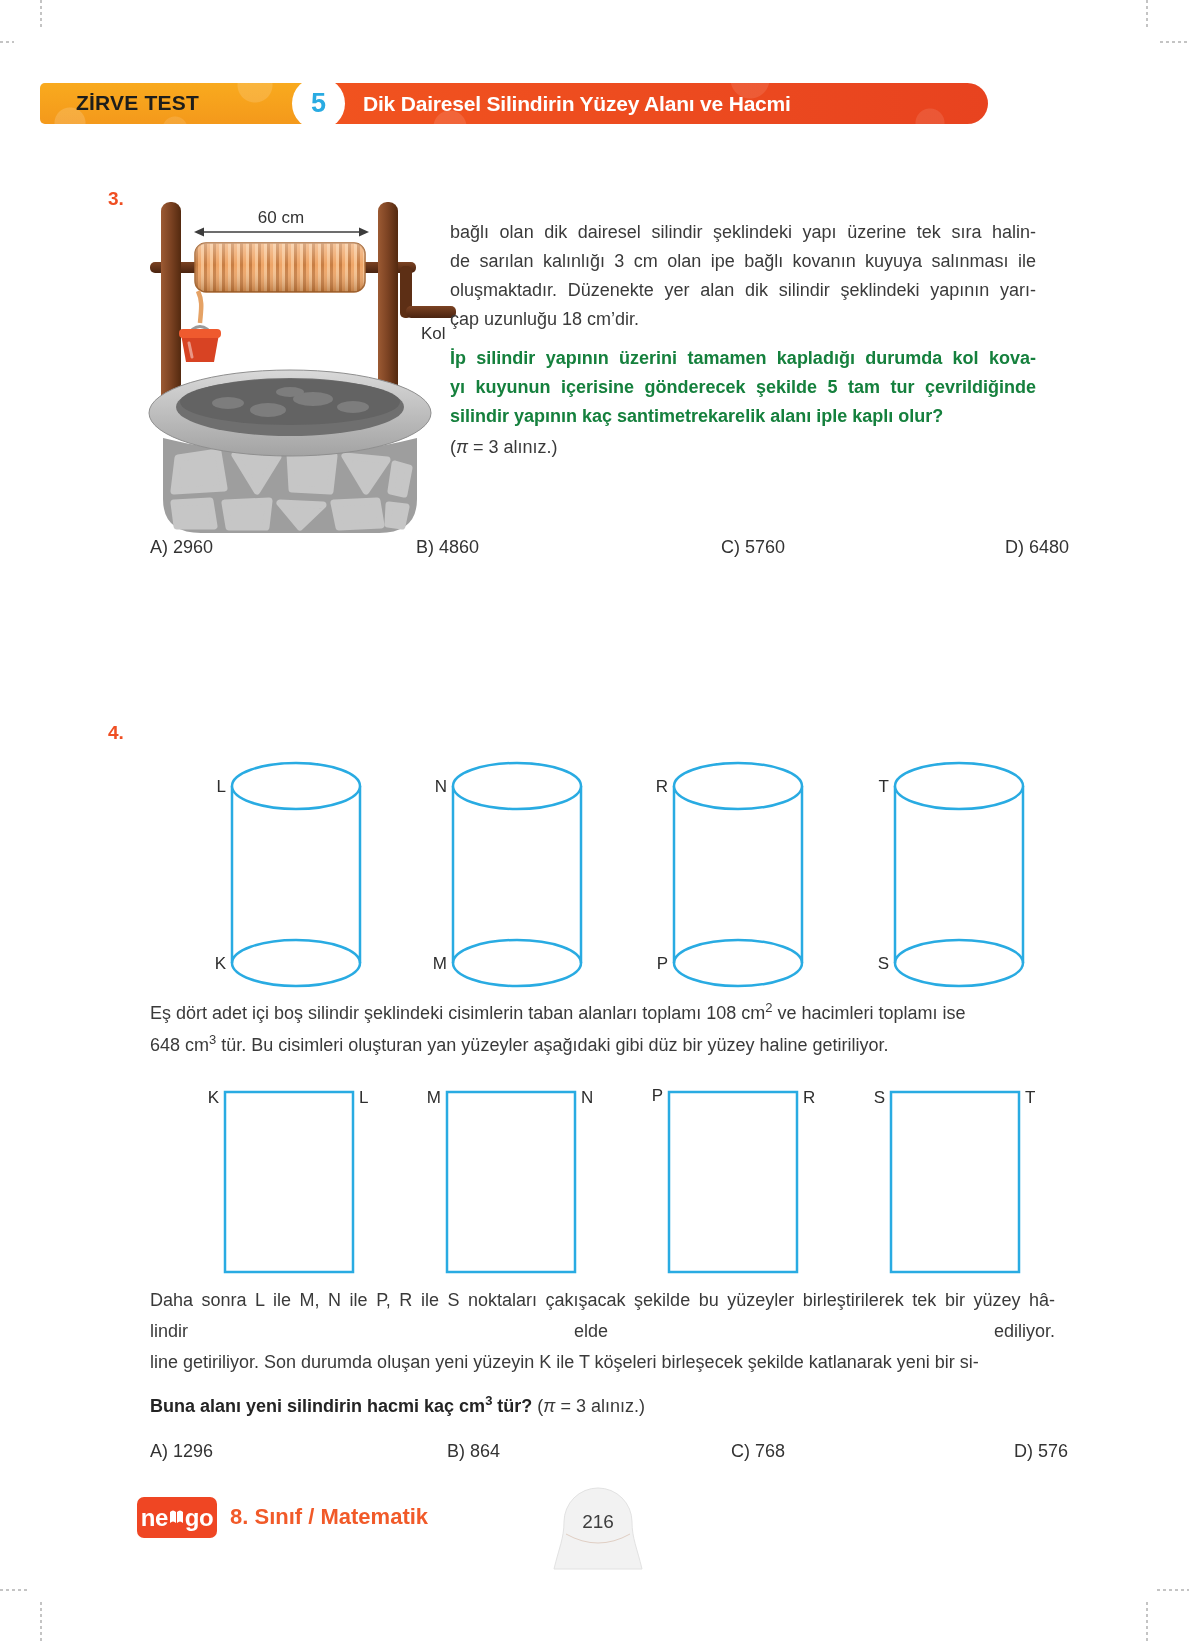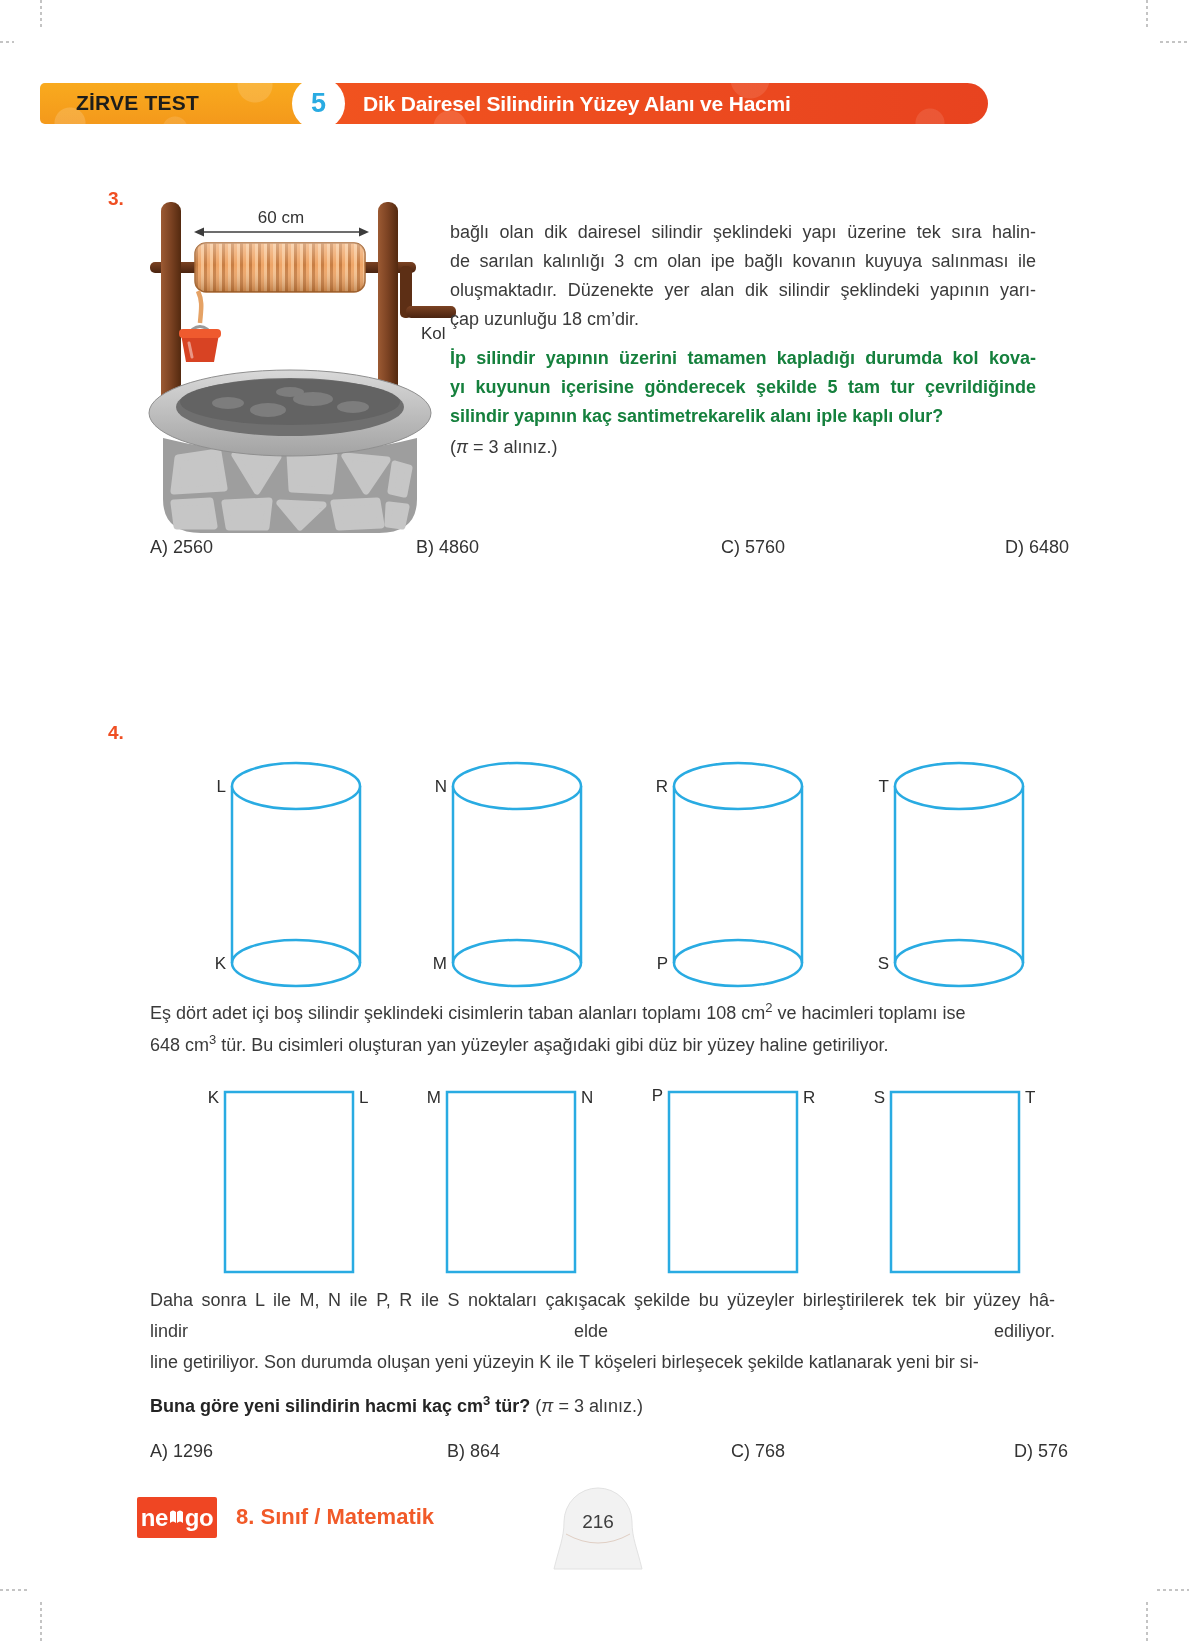--- a/index.html
+++ b/index.html
@@ -171,7 +171,7 @@
     <div class="notepara"><span>(</span><span class="i">π</span><span> = 3 alınız.)</span></div>
   </div>
 
-  <span class="opt" style="left:150px;top:537px;">A) 2560</span>
+  <span class="opt" style="left:150px;top:537px;">A) 2960</span>
   <span class="opt" style="left:416px;top:537px;">B) 4860</span>
   <span class="opt" style="left:721px;top:537px;">C) 5760</span>
   <span class="opt" style="left:1005px;top:537px;">D) 6480</span>

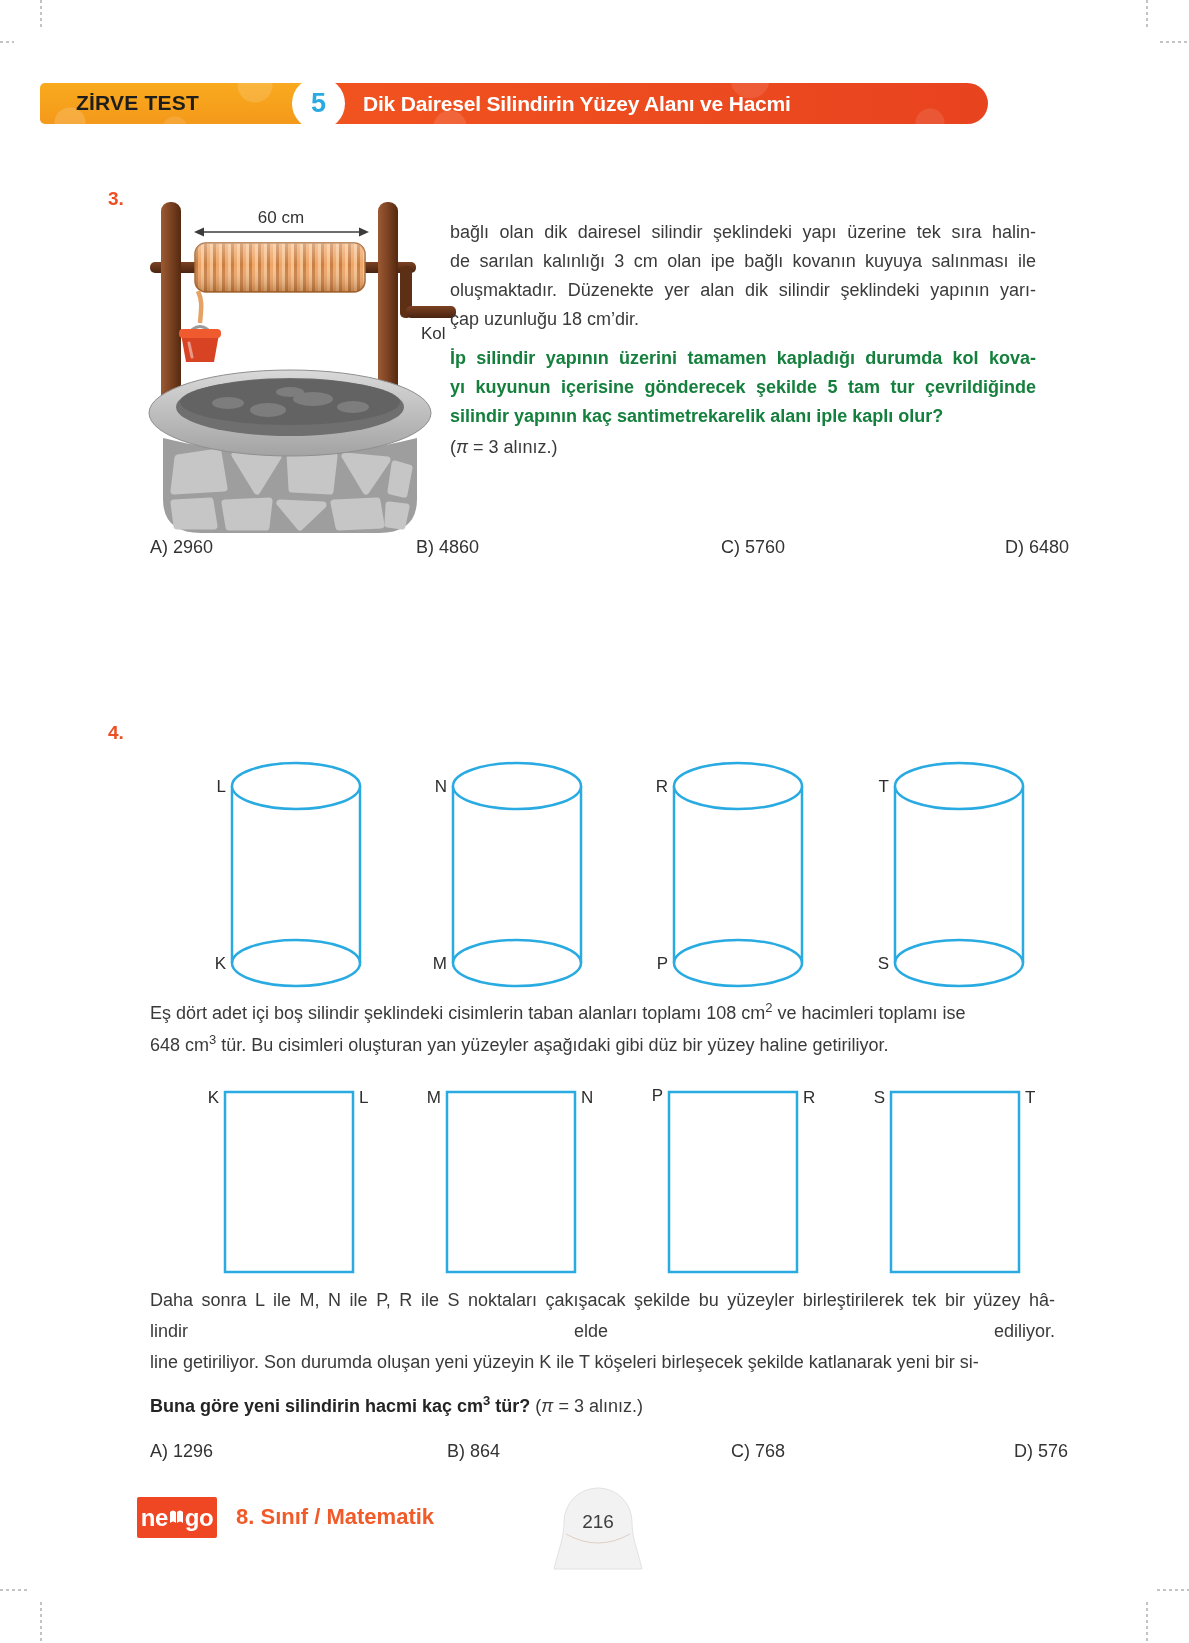--- a/index.html
+++ b/index.html
@@ -246,7 +246,7 @@
       <div class="tline">lindir elde ediliyor.</div>
       <div class="tline">line getiriliyor. Son durumda oluşan yeni yüzeyin K ile T köşeleri birleşecek şekilde katlanarak yeni bir si-</div>
     </div>
-  <div class="q4q"><span class="b">Buna göre yeni silindirin hacmi kaç cm</span><span class="sup b">3</span><span class="b"> tür? </span><span>(</span><span class="i">π</span><span> = 3 alınız.)</span></div>
+  <div class="q4q"><span class="b">Buna alanı yeni silindirin hacmi kaç cm</span><span class="sup b">3</span><span class="b"> tür? </span><span>(</span><span class="i">π</span><span> = 3 alınız.)</span></div>
 
   <span class="opt" style="left:150px;top:1441px;">A) 1296</span>
   <span class="opt" style="left:447px;top:1441px;text-align:right;">B) 864</span>

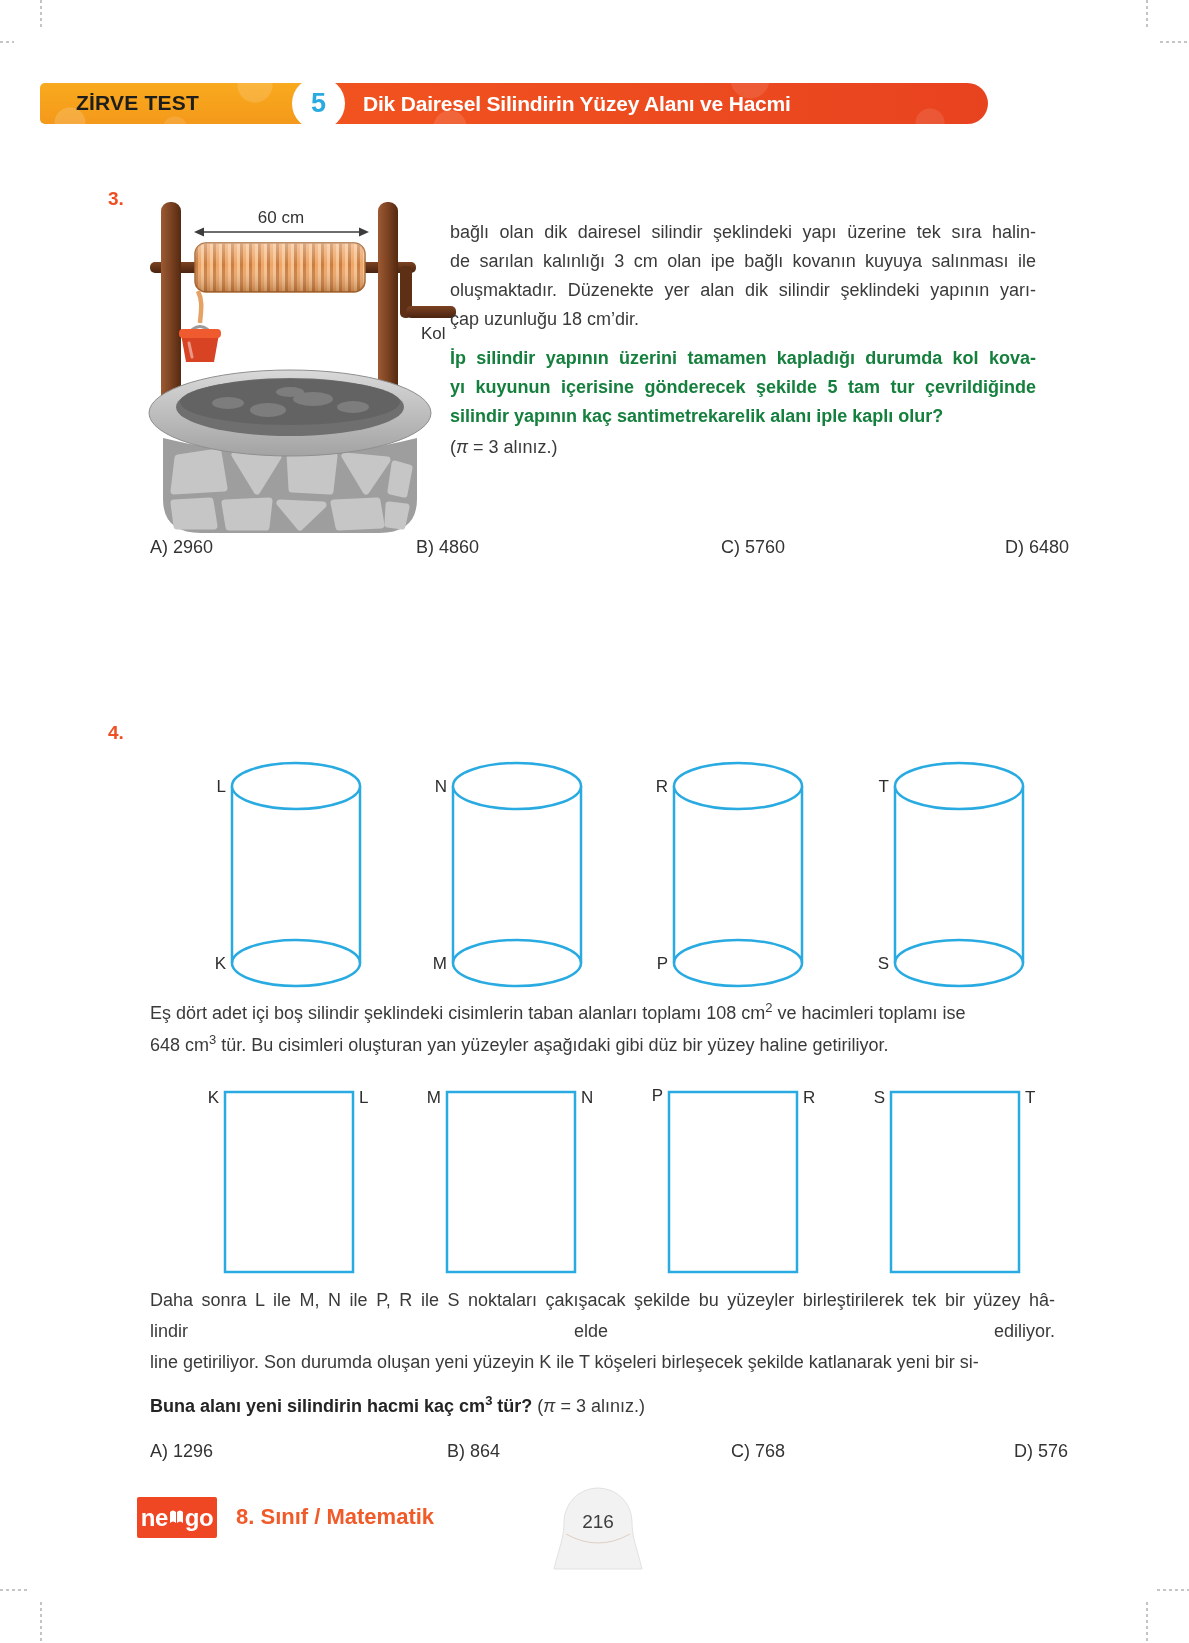--- a/index.html
+++ b/index.html
@@ -51,7 +51,7 @@
   svg text{font-family:"Liberation Sans","DejaVu Sans",sans-serif;}
 
   
-  .logo{position:absolute;left:137px;top:1497px;width:80px;height:41px;background:#EF4623;border-radius:2px;
+  .logo{position:absolute;left:137px;top:1497px;width:80px;height:41px;background:#EF4623;border-radius:7px;
     display:flex;align-items:center;justify-content:center;color:#fff;font-weight:bold;font-size:24px;letter-spacing:-.5px;}
   .tagline{position:absolute;left:236px;top:1504px;font-size:22px;font-weight:bold;color:#F15A29;}
   .bell{position:absolute;left:552px;top:1486px;}

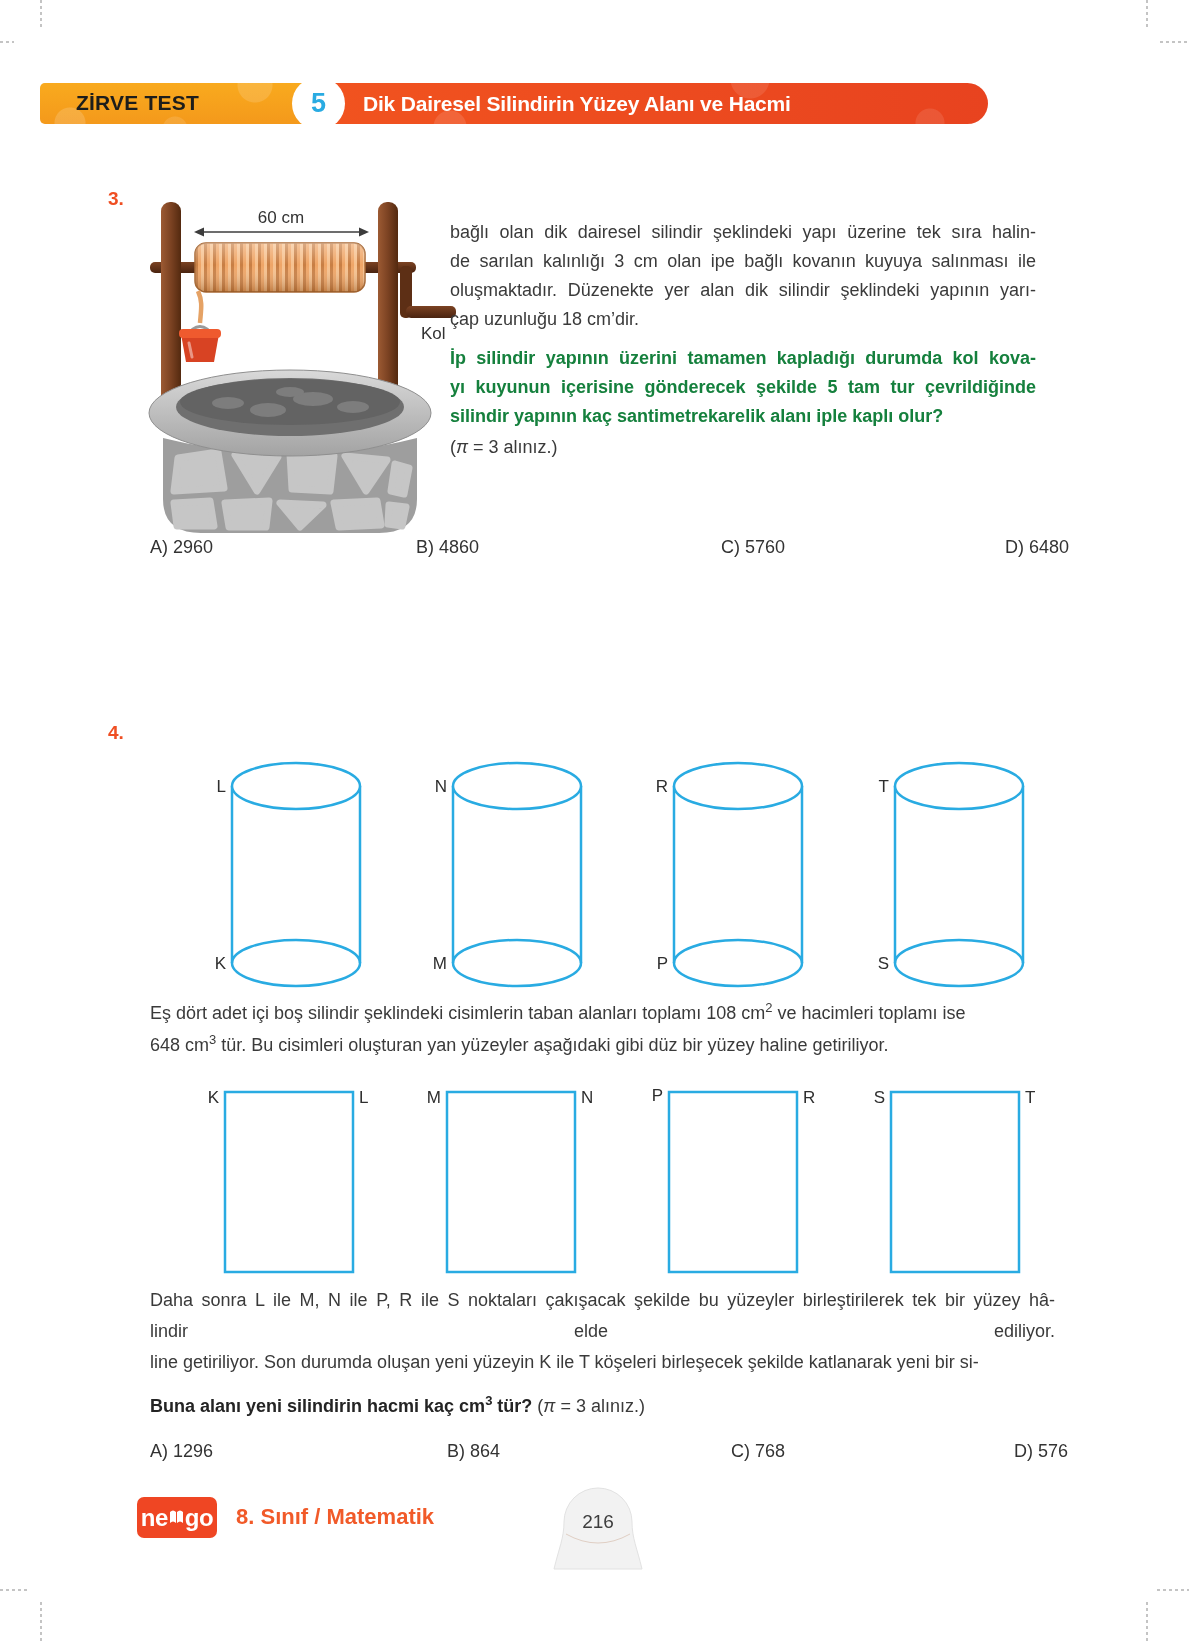--- a/index.html
+++ b/index.html
@@ -53,7 +53,7 @@
   
   .logo{position:absolute;left:137px;top:1497px;width:80px;height:41px;background:#EF4623;border-radius:7px;
     display:flex;align-items:center;justify-content:center;color:#fff;font-weight:bold;font-size:24px;letter-spacing:-.5px;}
-  .tagline{position:absolute;left:236px;top:1504px;font-size:22px;font-weight:bold;color:#F15A29;}
+  .tagline{position:absolute;left:230px;top:1504px;font-size:22px;font-weight:bold;color:#F15A29;}
   .bell{position:absolute;left:552px;top:1486px;}
 </style>
 </head>

